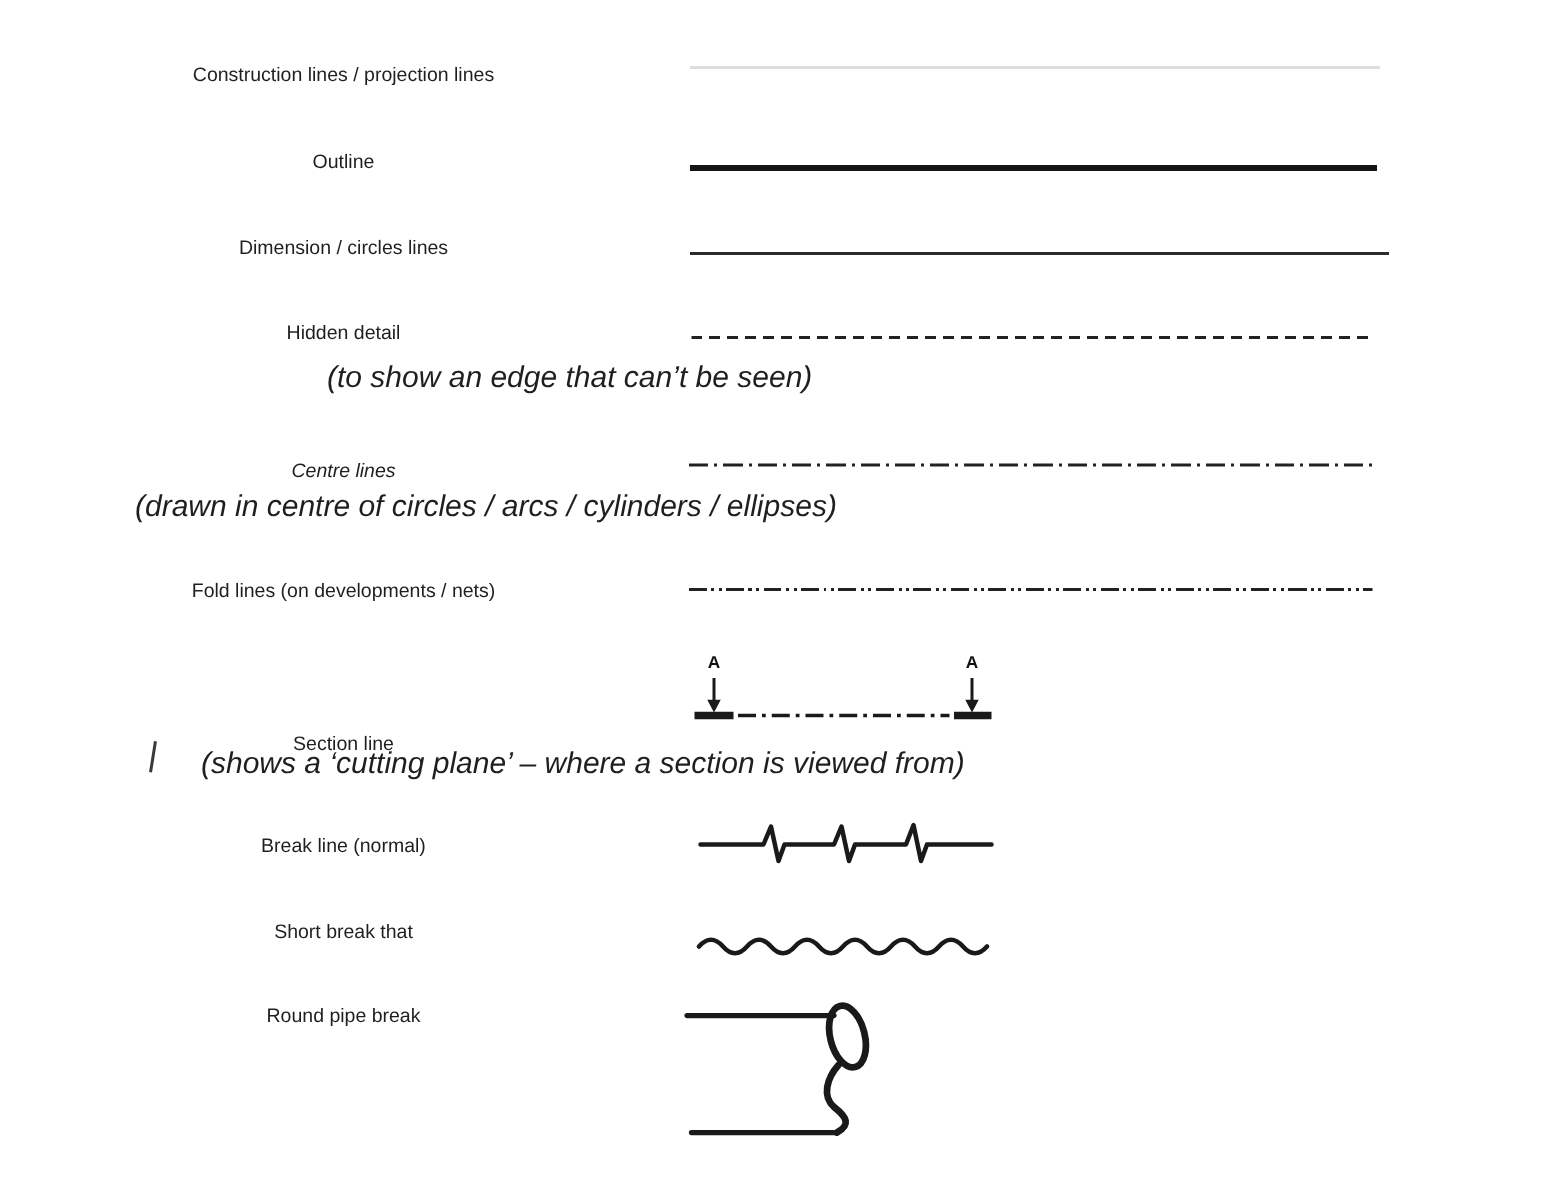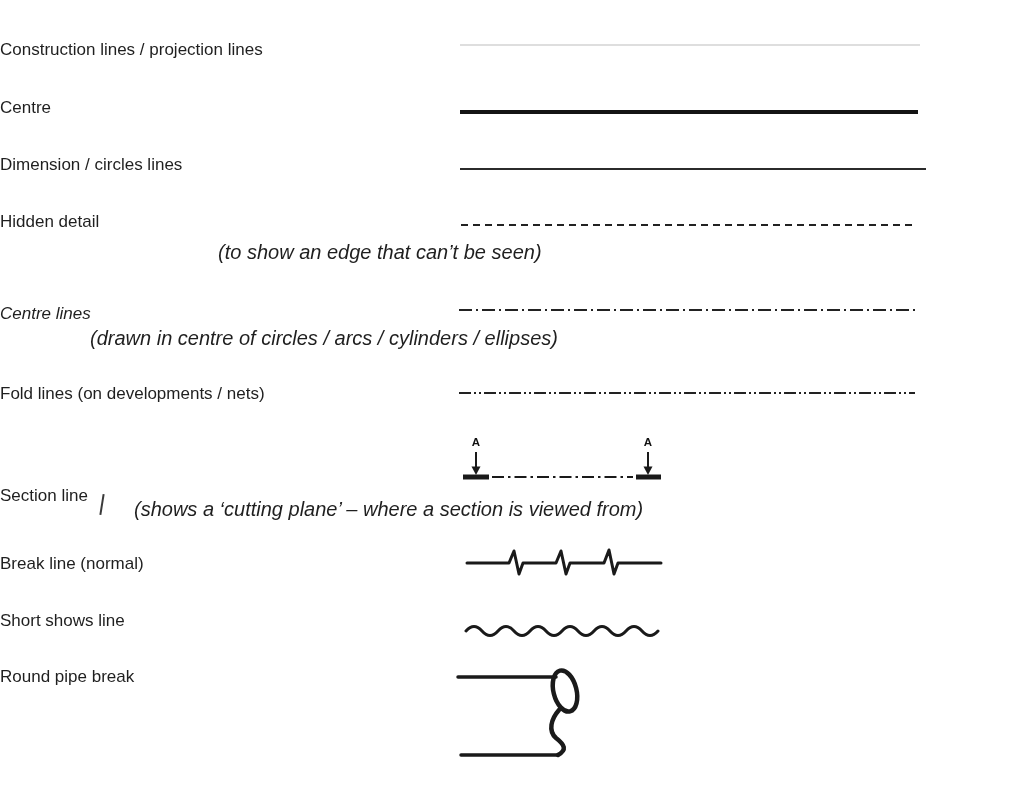--- a/index.html
+++ b/index.html
@@ -8,8 +8,8 @@
     font-family:"Liberation Sans",sans-serif;color:#1f1f1f;overflow:hidden;
   }
   .lbl{
-    position:absolute;left:0;width:458px;text-align:left;
-    font-size:17px;line-height:20px;white-space:nowrap;color:#1f1f1f;
+    position:absolute;left:0;width:458px;text-align:center;
+    font-size:13px;line-height:20px;white-space:nowrap;color:#1f1f1f;
   }
   .note{
     position:absolute;font-size:20px;font-style:italic;white-space:nowrap;color:#1f1f1f;

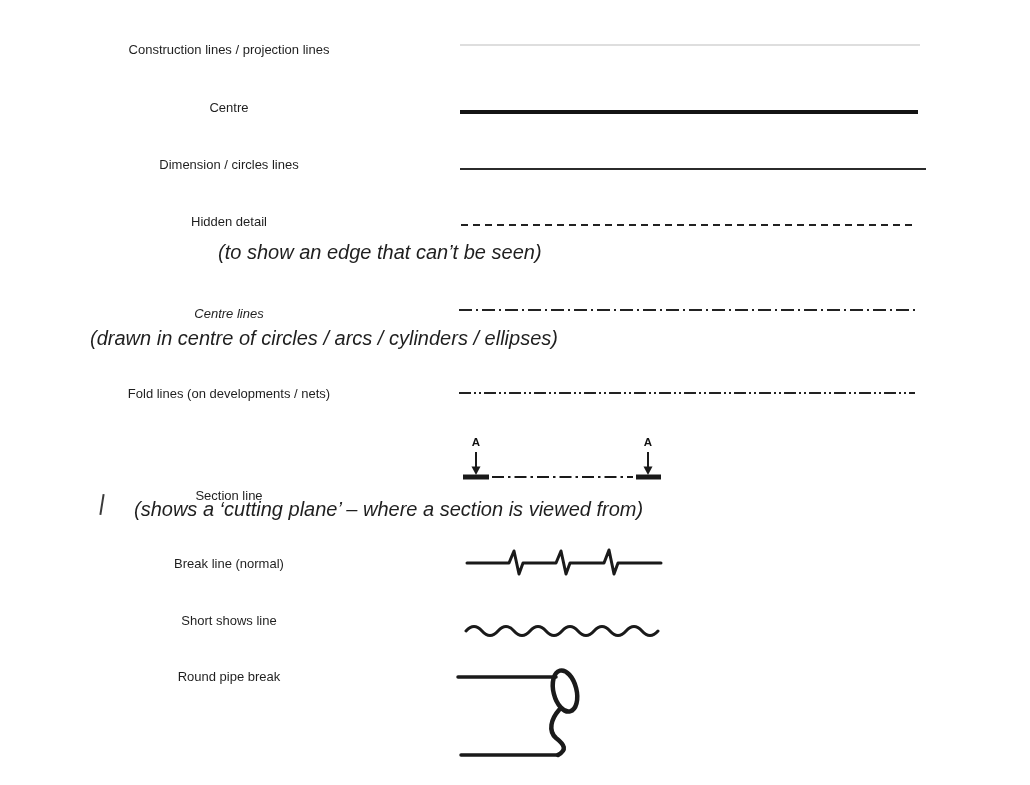--- a/index.html
+++ b/index.html
@@ -33,7 +33,7 @@
   <div class="lbl" style="top:40px;">Construction lines / projection lines</div>
   <div class="hline solid-faint" style="left:460px;top:44px;width:460px;"></div>
 
-  <div class="lbl" style="top:98px;">Centre</div>
+  <div class="lbl" style="top:98px;">Outline</div>
   <div class="hline solid-thick" style="left:460px;top:110px;width:458px;"></div>
 
   <div class="lbl" style="top:155px;">Dimension / circles lines</div>

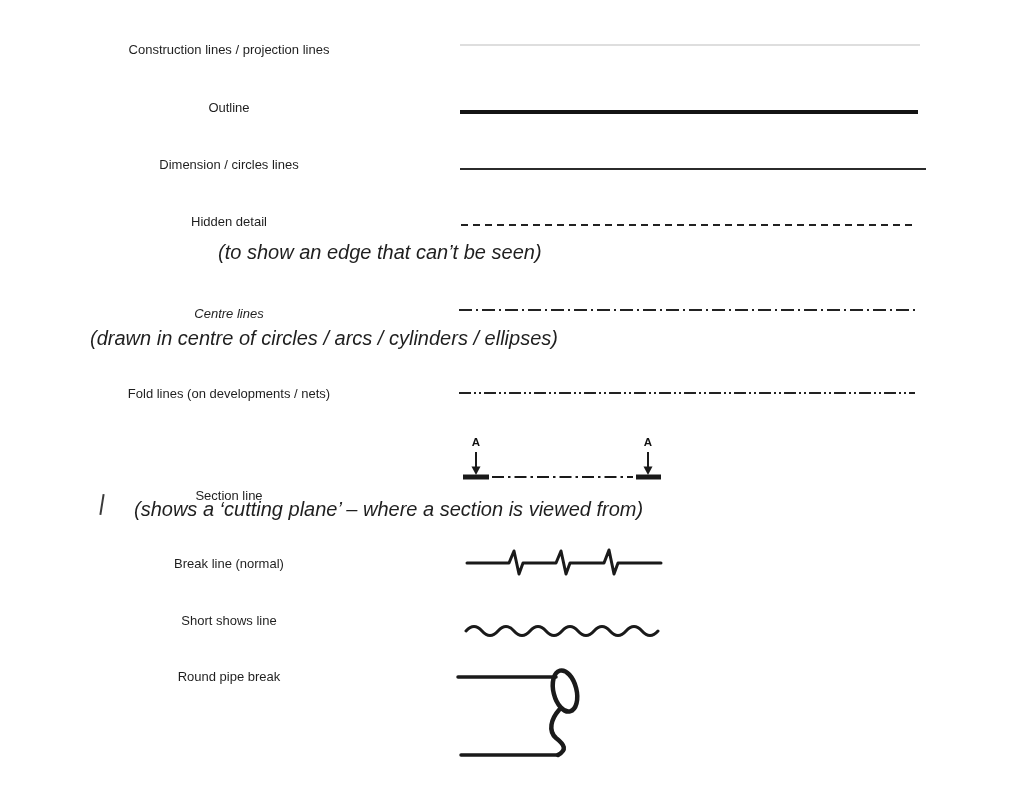--- a/index.html
+++ b/index.html
@@ -74,7 +74,7 @@
     <polyline points="467,563 509,563 514,551 519,574 523,563 556,563 561,551 566,574 570,563 604,563 609,550 614,574 618,563 661,563" fill="none" stroke="#1a1a1a" stroke-width="3" stroke-linejoin="round" stroke-linecap="round"></polyline>
   </svg>
 
-  <div class="lbl" style="top:611px;">Short shows line</div>
+  <div class="lbl" style="top:611px;">Short break that</div>
   <svg style="left:460px;top:614px;" width="208" height="34" viewBox="460 614 208 34">
     <path d="M466 631 q8 -9 16 0 q8 9 16 0 q8 -9 16 0 q8 9 16 0 q8 -9 16 0 q8 9 16 0 q8 -9 16 0 q8 9 16 0 q8 -9 16 0 q8 9 16 0 q8 -9 16 0 q8 9 16 0" fill="none" stroke="#1a1a1a" stroke-width="3" stroke-linecap="round"></path>
   </svg>

